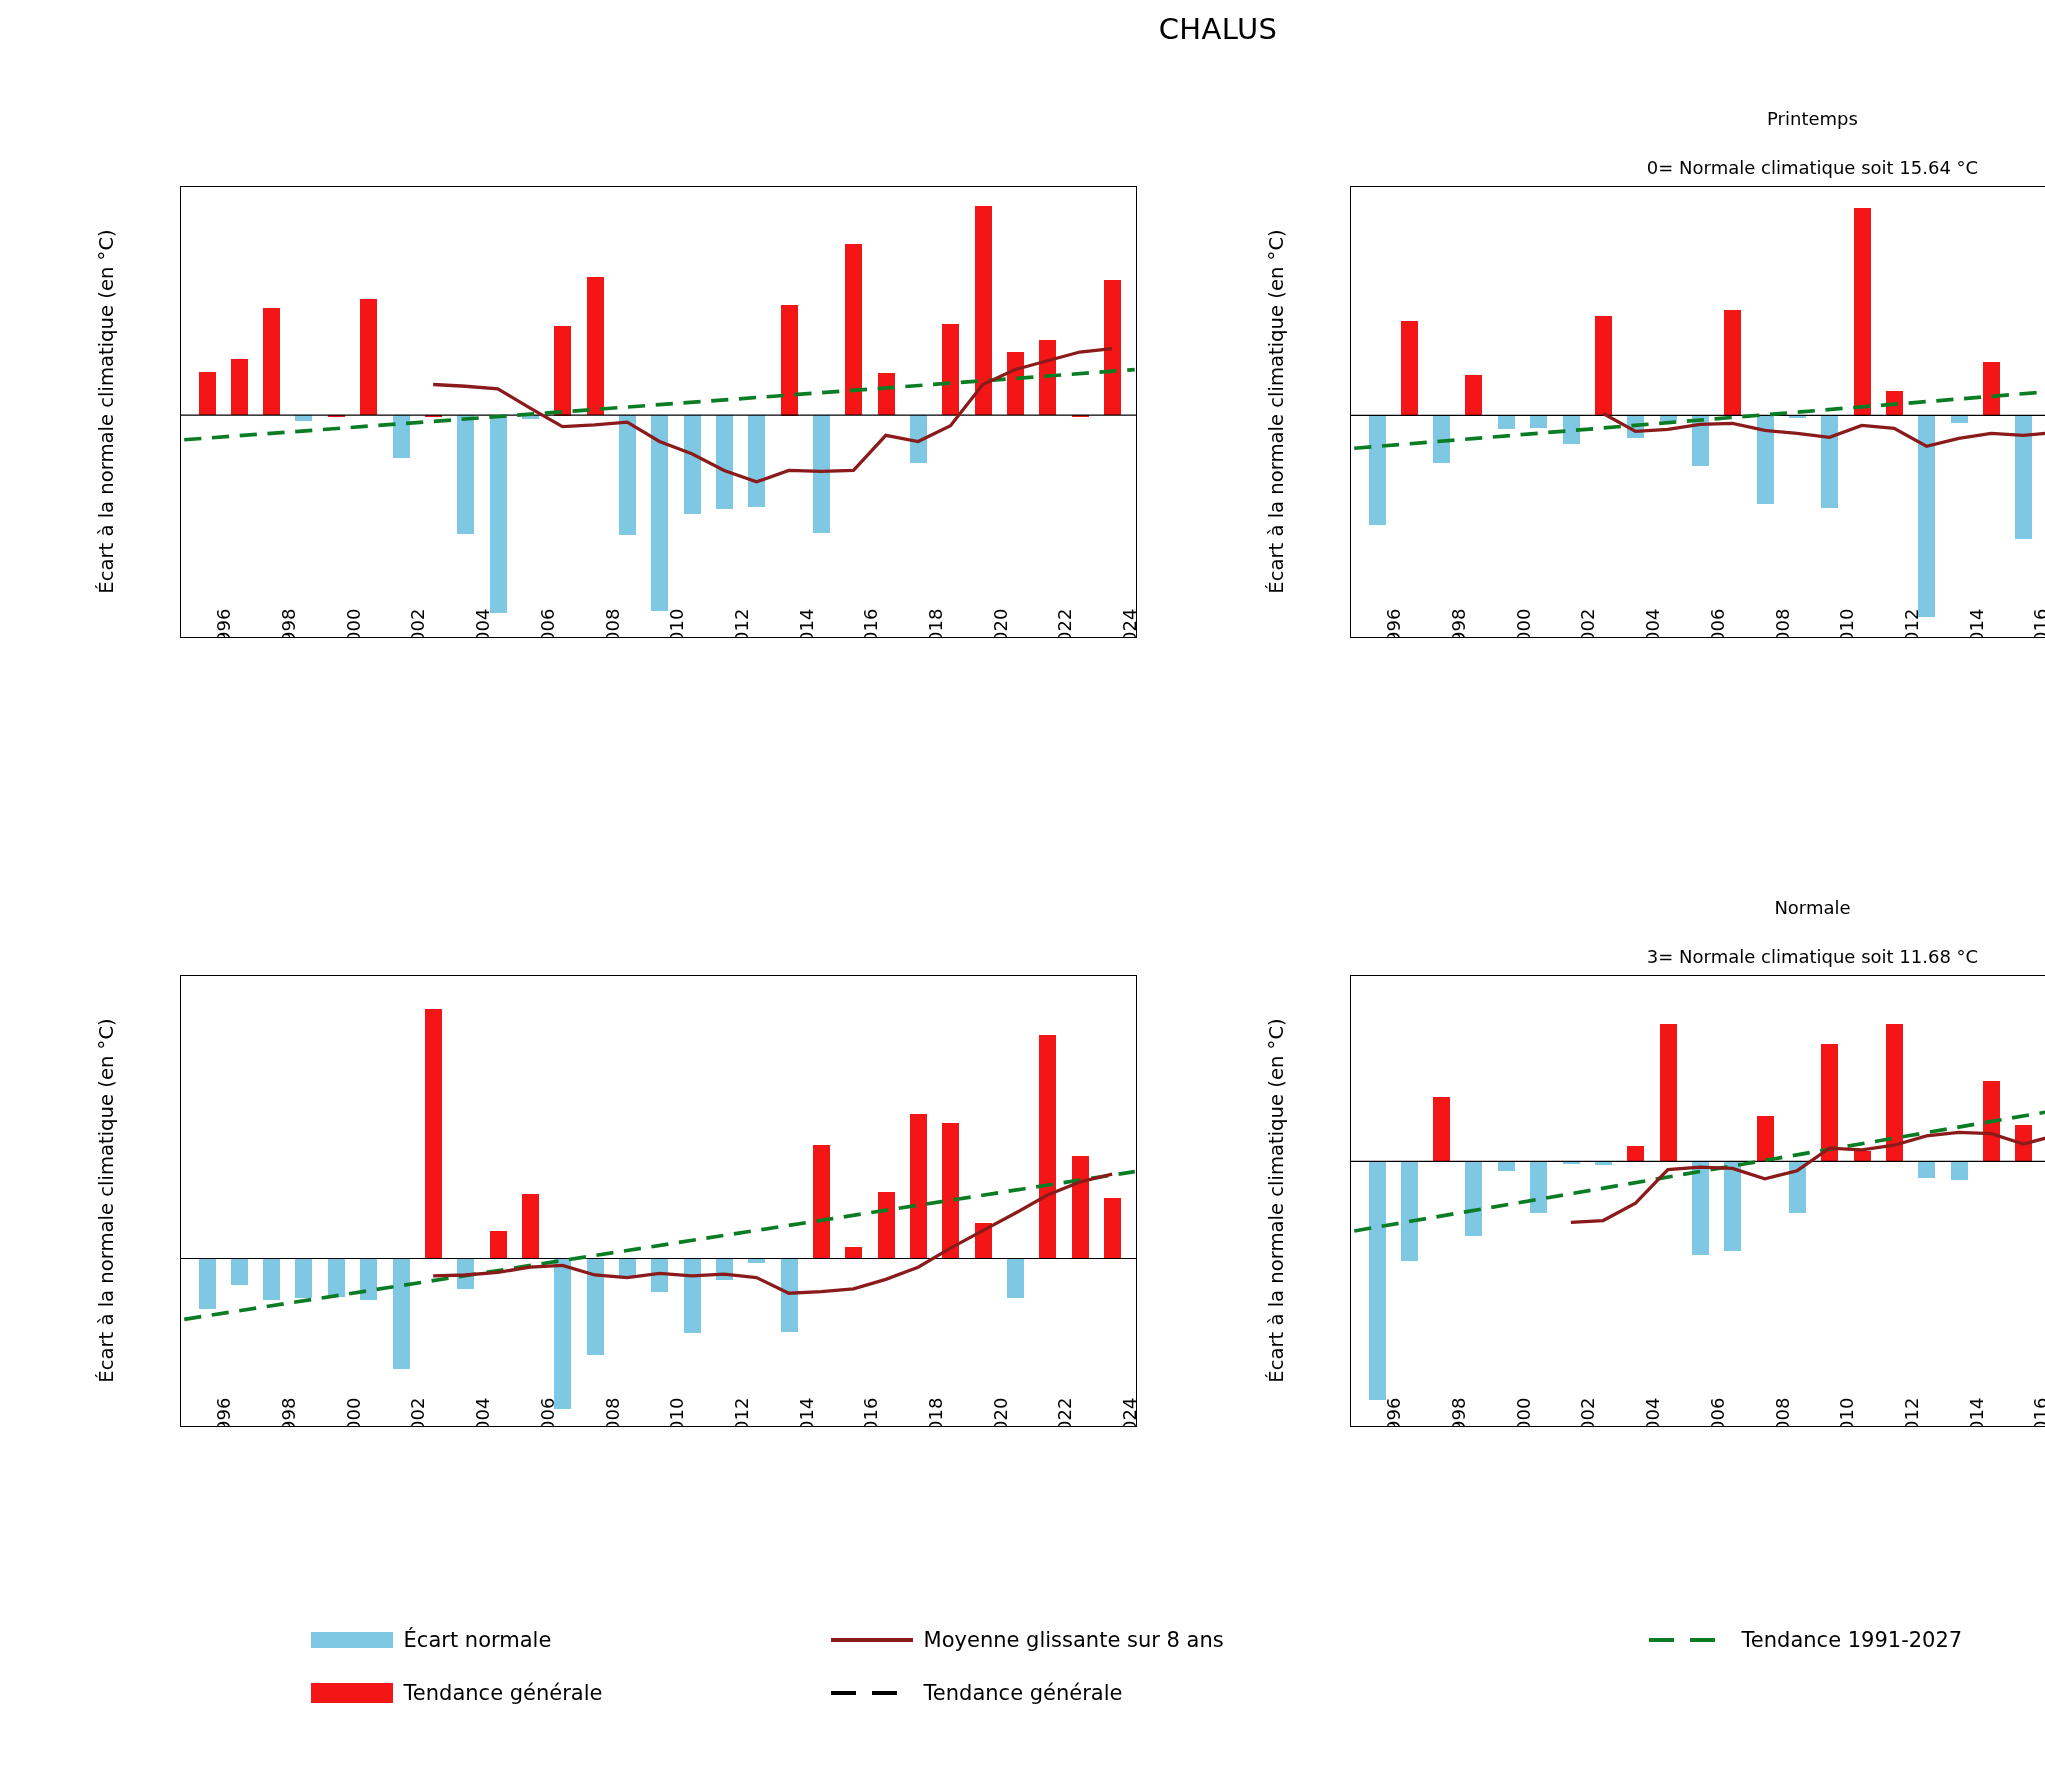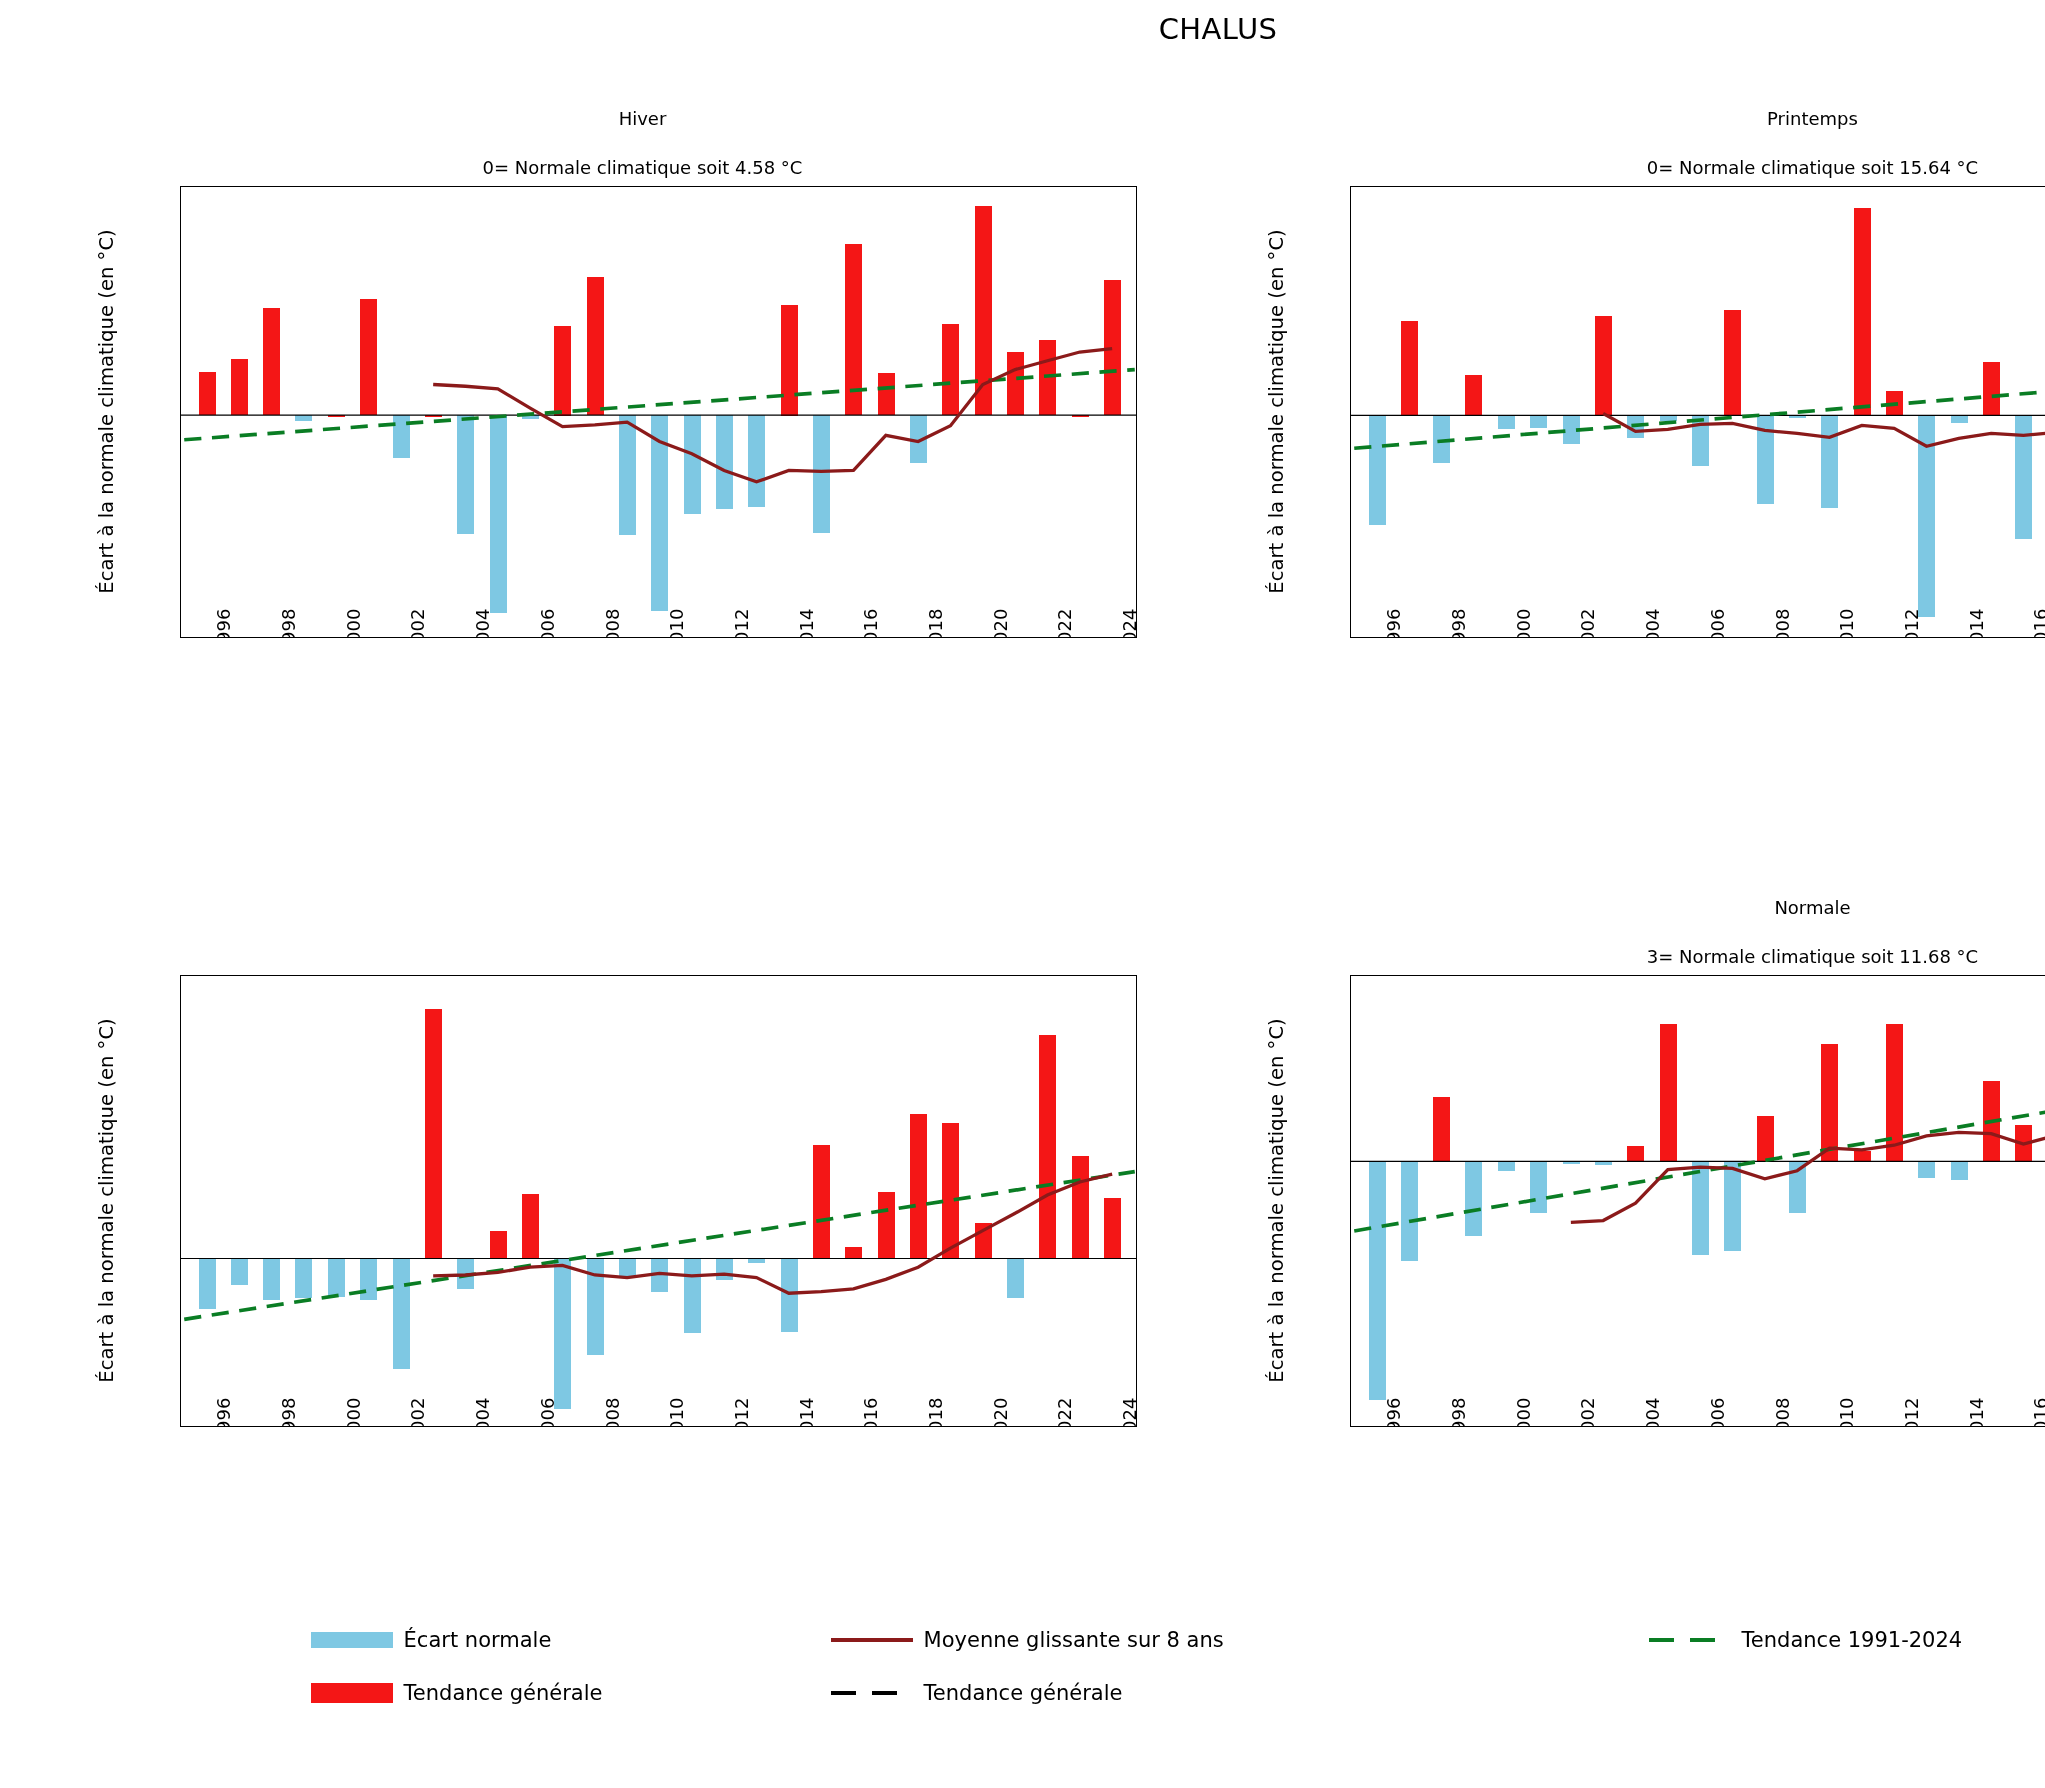--- a/index.html
+++ b/index.html
@@ -31,11 +31,6 @@
   <div class="main-title">CHALUS</div>
 
   <div class="panel" id="panel-0" style="left:131px;top:82px;width:1023px;height:687px;">
-    <div class="panel-title">
-      <span>Hiver</span><br>
-      <span>0= Normale climatique soit 4.58 °C</span><br>
-      <span>Tendance 1991-2024: 0.03 °C par an, non significative</span>
-    </div>
   <div class="ylabel" style="left: -434px; top: 318px; width: 818px; text-align: center; transform: rotate(-90deg);">Écart à la normale climatique (en °C)</div>
       <div class="plot" style="left: 49px; top: 104px; width: 957px; height: 452px;">
         <div class="ytick" style="top: 404px;">−2</div>

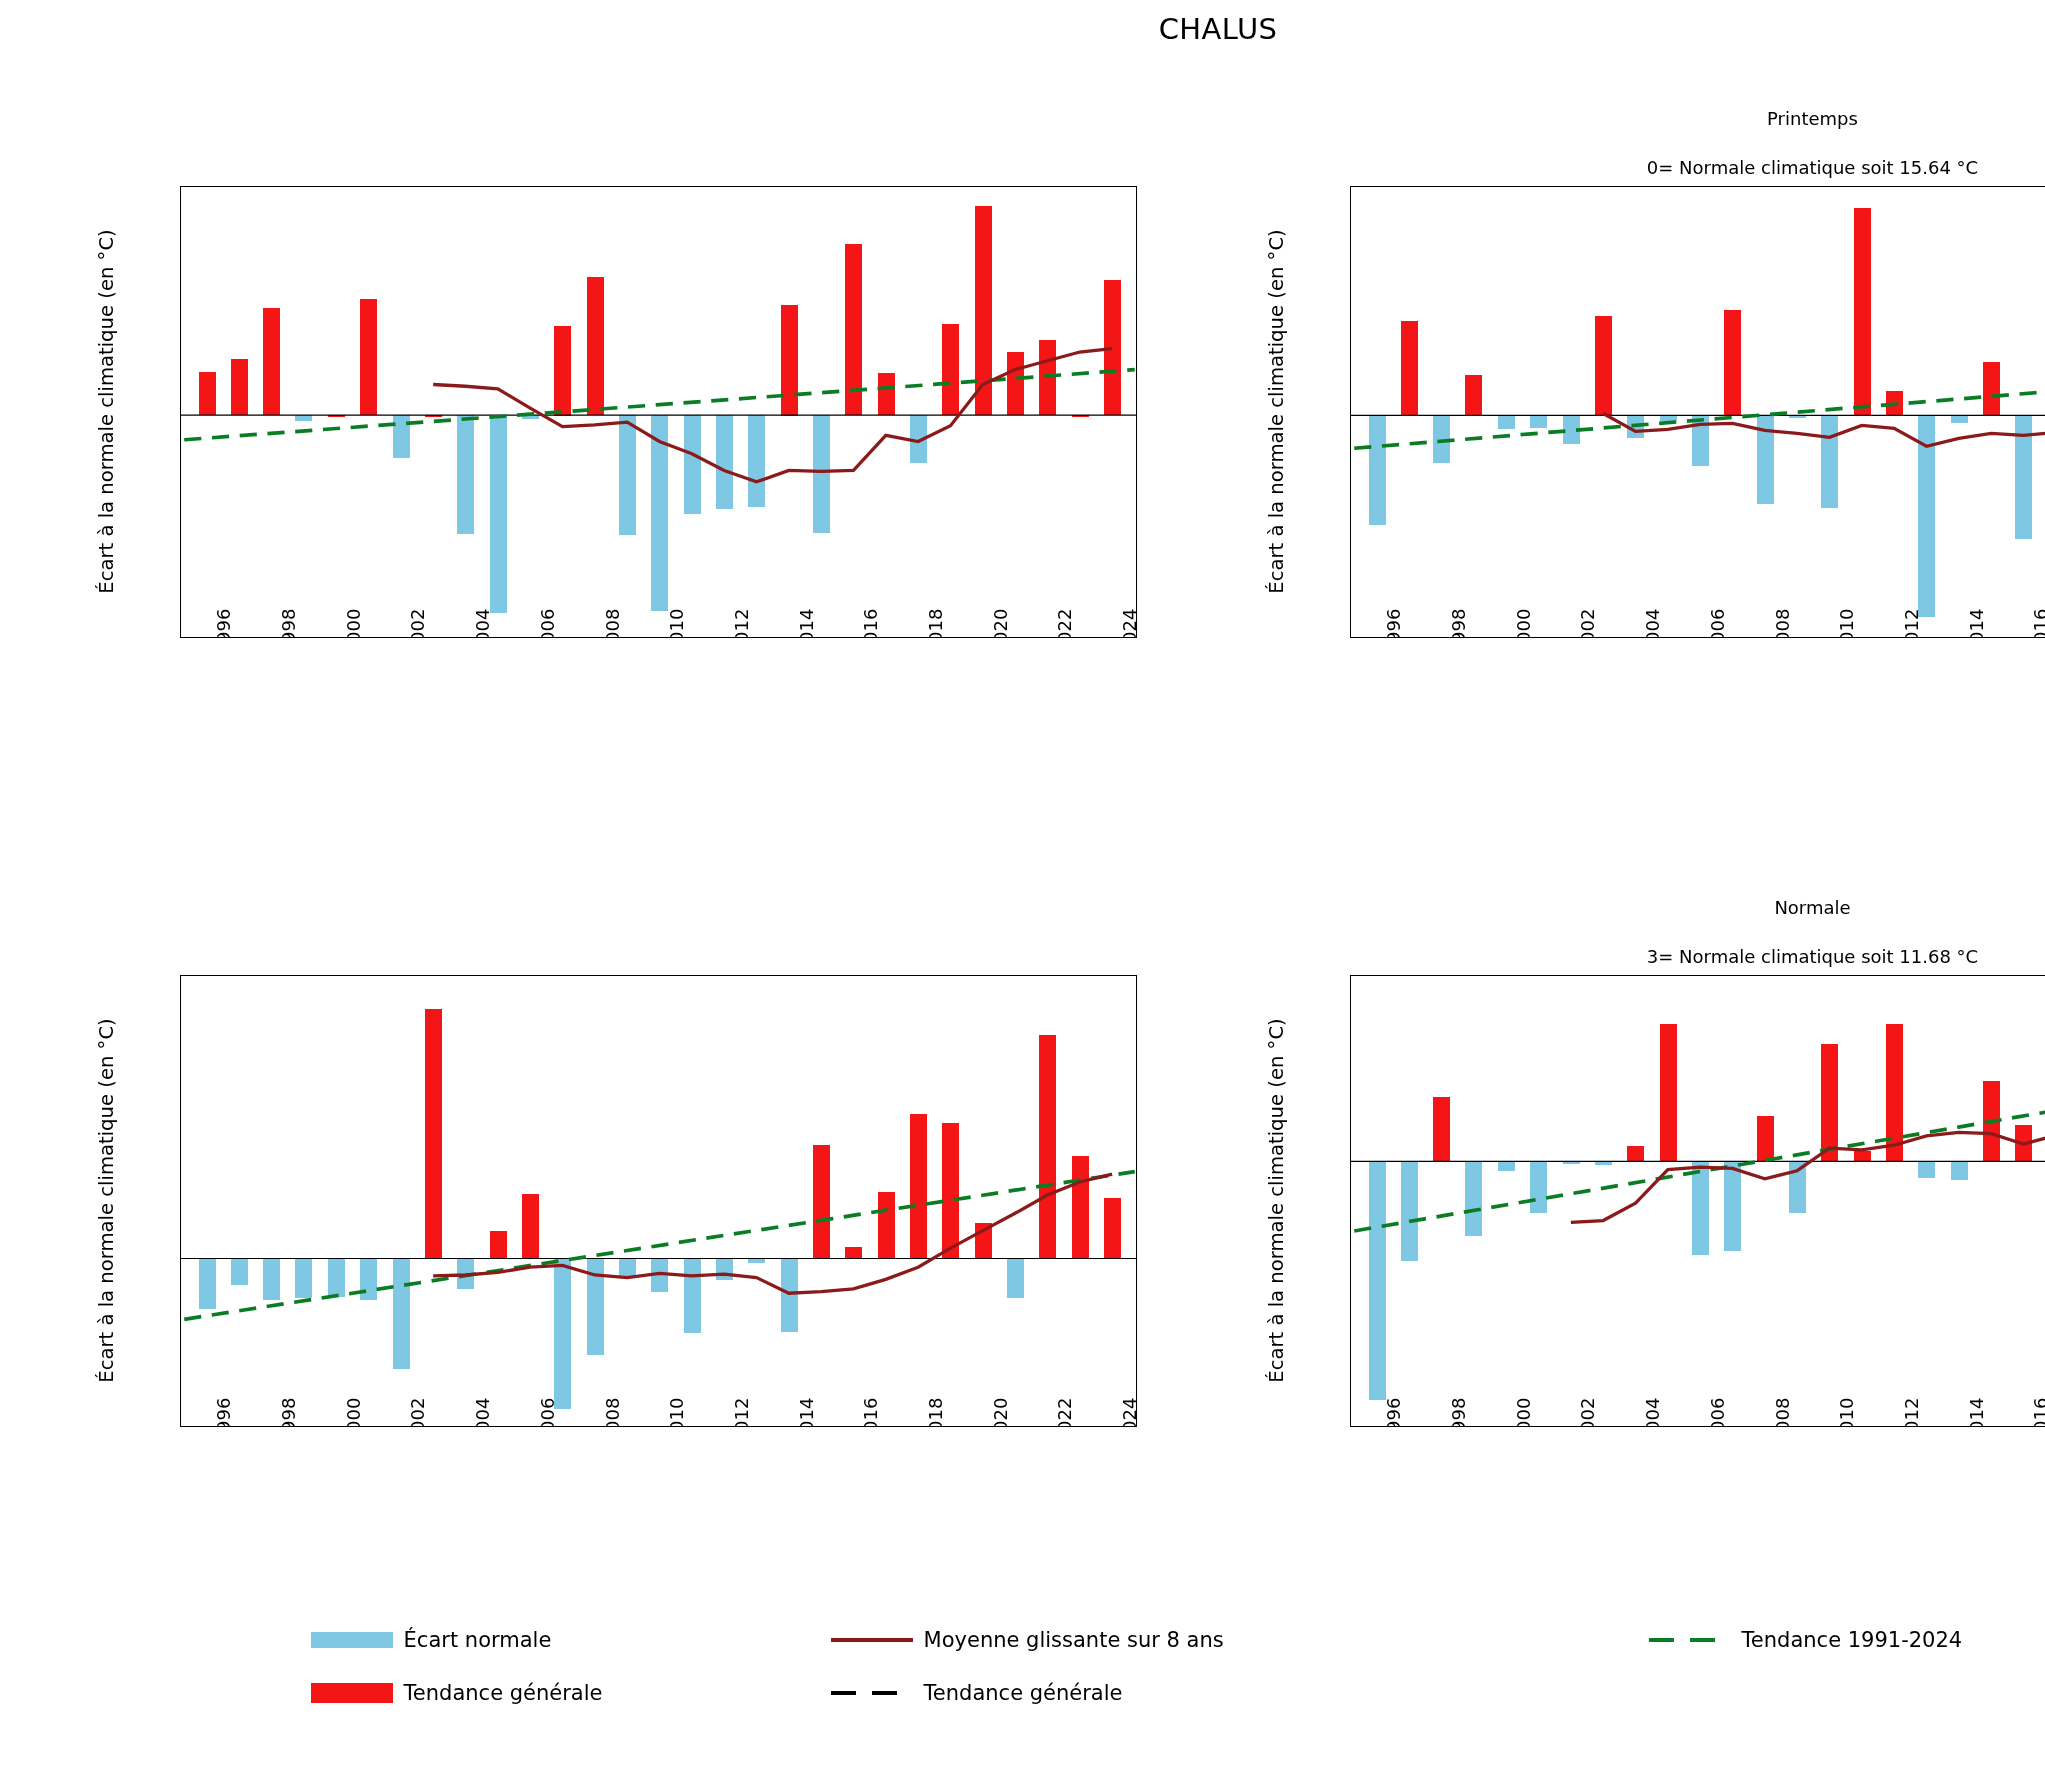--- a/index.html
+++ b/index.html
@@ -353,7 +353,7 @@
     </div>
     <div class="leg-item" style="left:1338px;top:4.1px;">
       <span class="leg-swatch" style="width:82px;height:4.1px;background:repeating-linear-gradient(to right,#0a7d24 0 25px,transparent 25px 41px);"></span>
-      <span class="leg-label">Tendance 1991-2024</span>
+      <span class="leg-label">Tendance 1991-2027</span>
     </div>
   </div>
 

